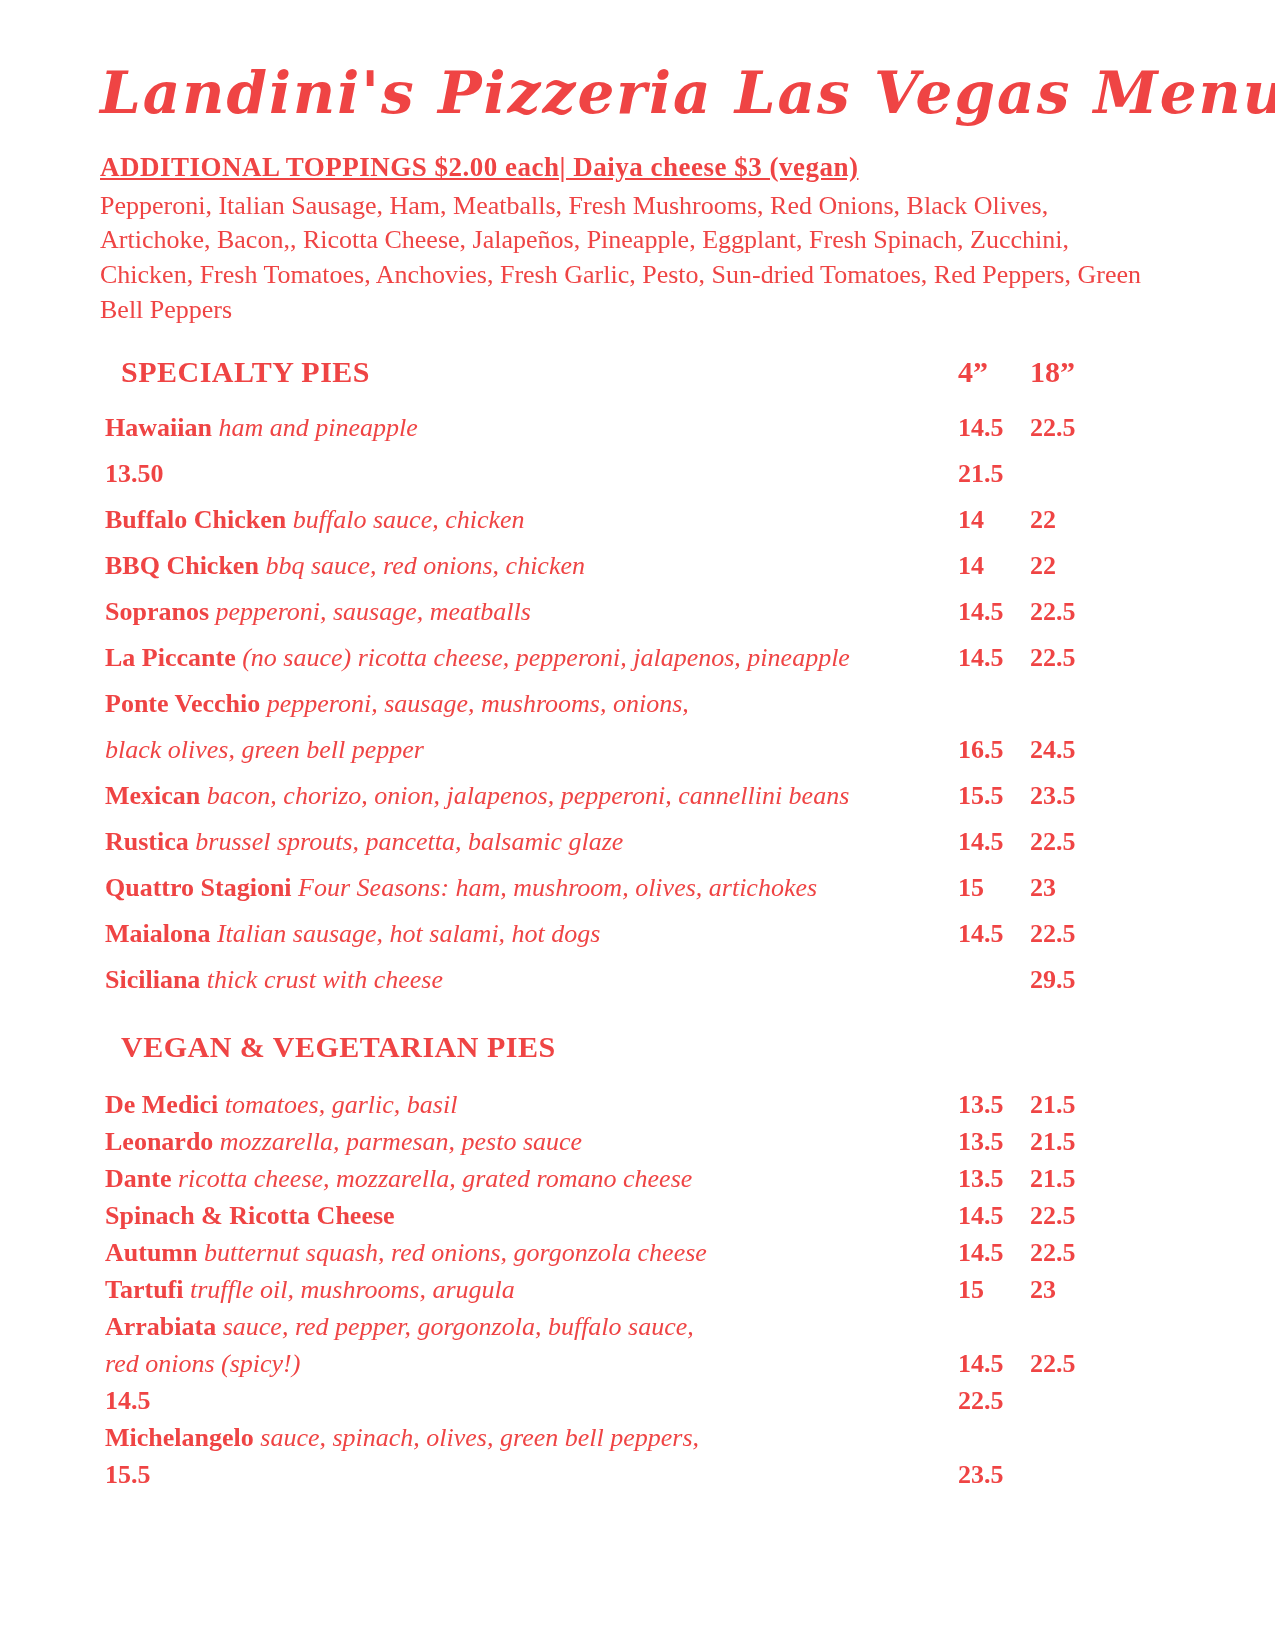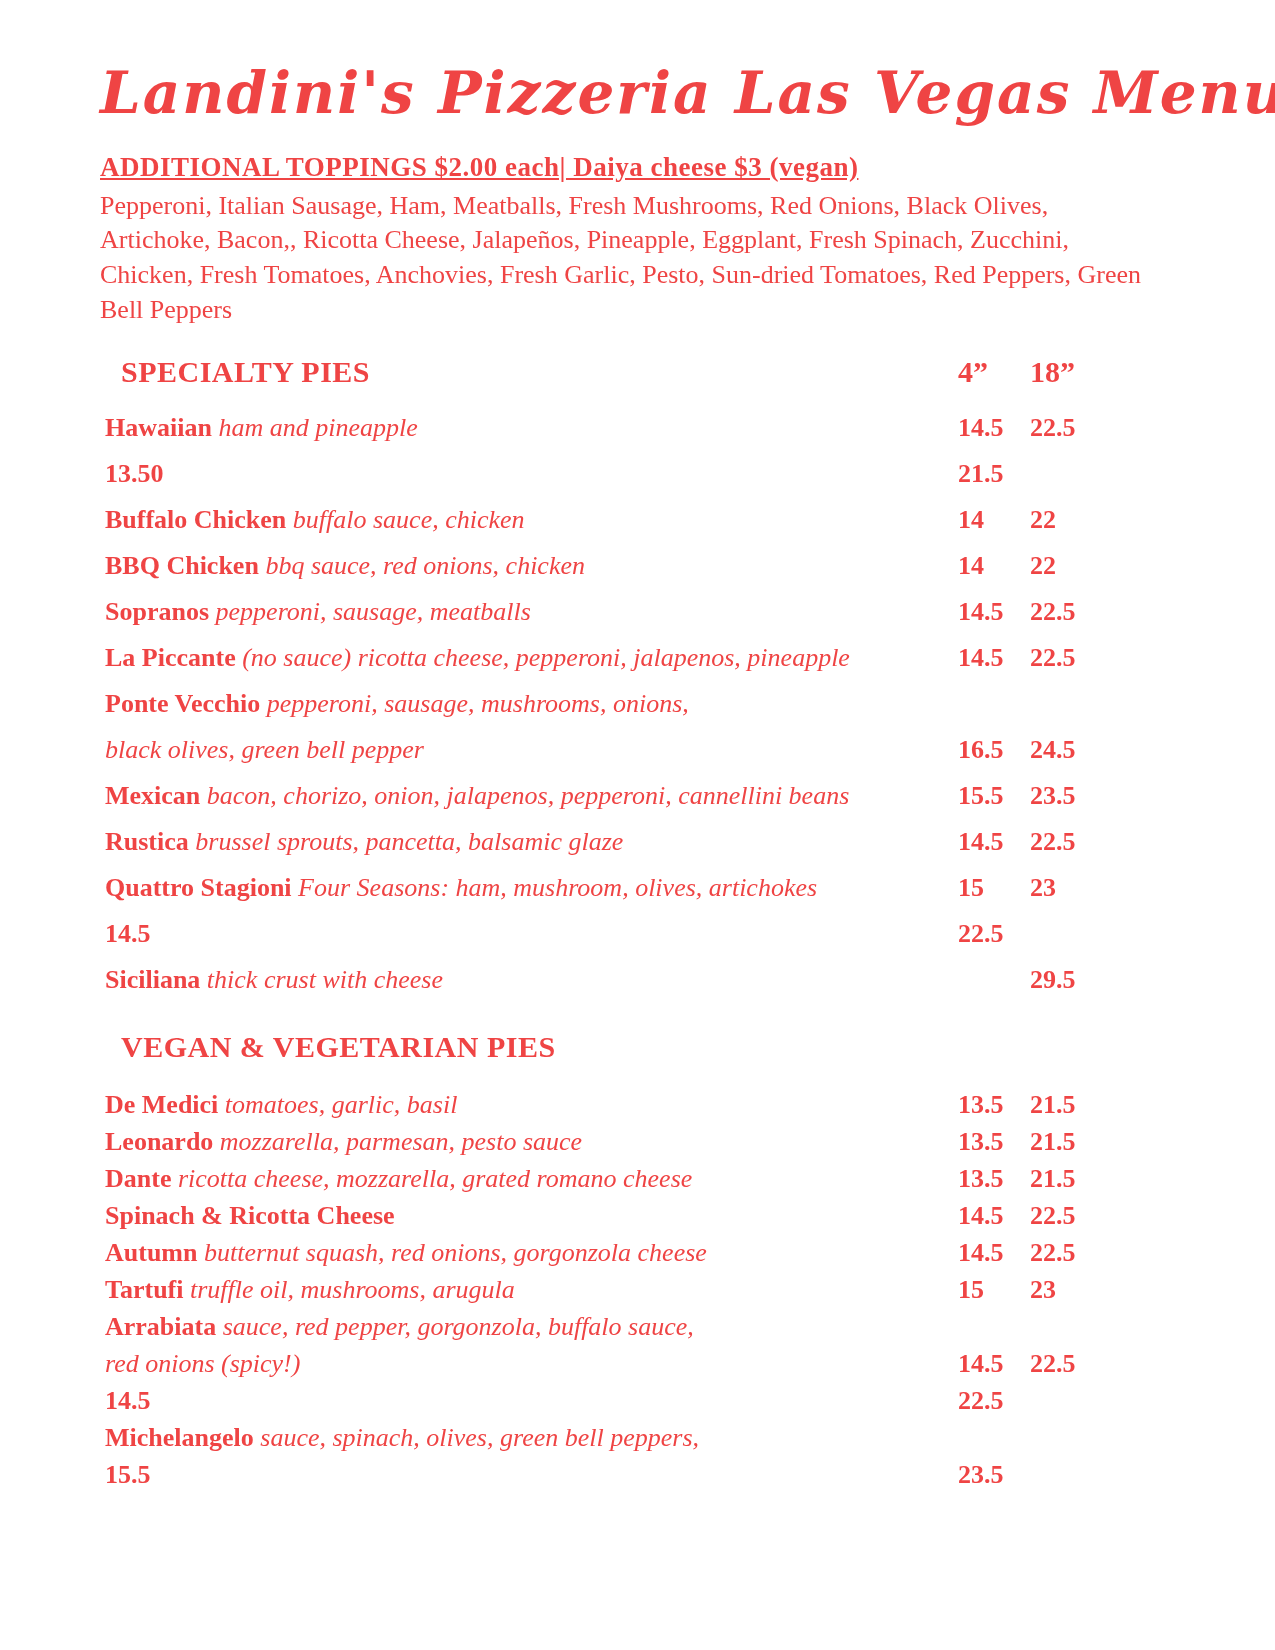--- a/index.html
+++ b/index.html
@@ -169,6 +169,9 @@
     <div class="price">23</div>
   </div>
         <div class="grid-row menu-row">
+    <div class="row-text">
+      <span class="item-name">Maialona</span><span class="item-desc"> Italian sausage, hot salami, hot dogs</span>
+    </div>
     <div class="price">14.5</div>
     <div class="price">22.5</div>
   </div>

